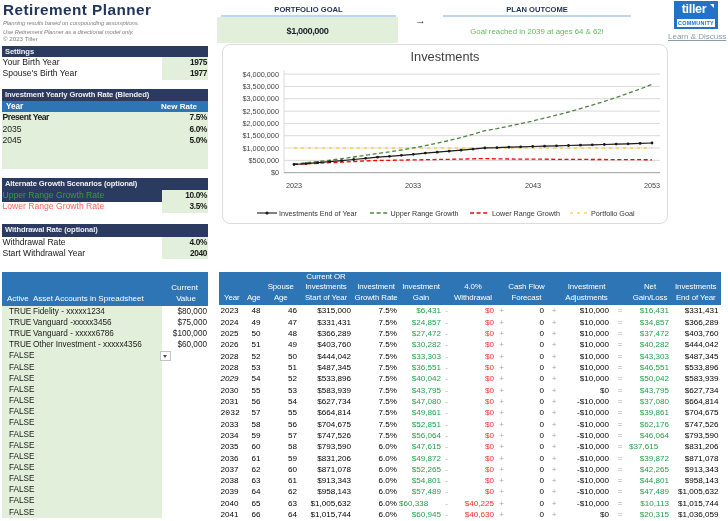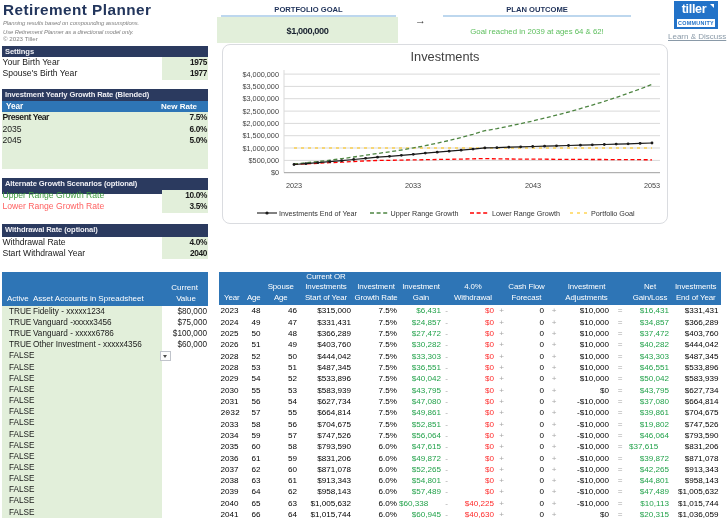--- a/index.html
+++ b/index.html
@@ -51,7 +51,7 @@
     <span class="val">5.0%</span>
   </div>
 
-<div class="bar" style="top:178px; height:16px;">Alternate Growth Scenarios (optional)</div>
+<div class="bar" style="top:178px; height:24px;">Alternate Growth Scenarios (optional)</div>
 <div class="row" style="top:190px; height:11.3px;">
     <span class="greencell"></span>
     <span class="lbl" style="color:#3D9C3D;">Upper Range Growth Rate</span>

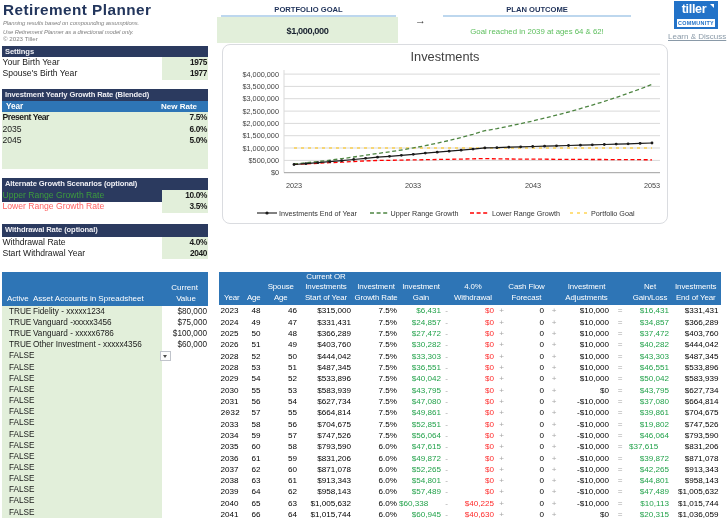--- a/index.html
+++ b/index.html
@@ -449,7 +449,7 @@
 <td style="text-align:right; padding-right:2px;">$533,896</td>
 </tr>
 <tr style="height:11.32px;">
-<td style="padding-left:2px;">2029</td>
+<td style="padding-left:2px;font-style:italic;">2029</td>
 <td style="text-align:right; padding-right:2px;">54</td>
 <td style="text-align:right; padding-right:2px;">52</td>
 <td style="text-align:right; padding-right:2px;">$533,896</td>

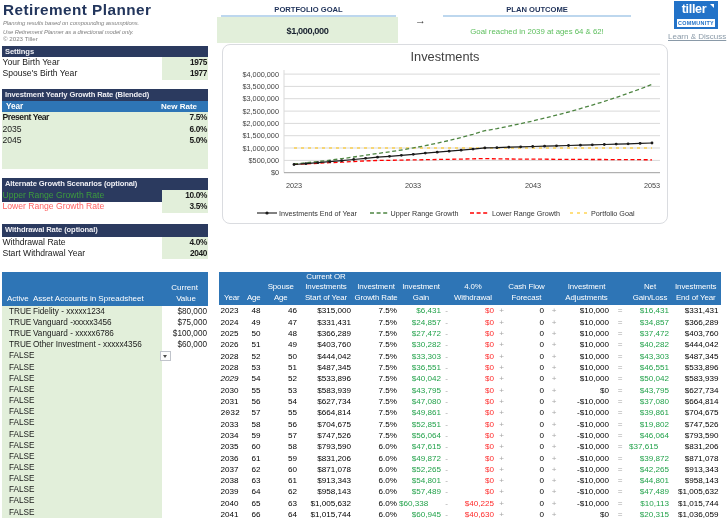--- a/index.html
+++ b/index.html
@@ -530,7 +530,7 @@
 <td style="text-align:center; color:#a6a6a6;">+</td>
 <td style="text-align:right; padding-right:2px;">-$10,000</td>
 <td style="text-align:center; color:#a6a6a6;">=</td>
-<td style="text-align:right; padding-right:2px; color:#23A24B;">$19,802</td>
+<td style="text-align:right; padding-right:2px; color:#23A24B;">$62,176</td>
 <td style="text-align:right; padding-right:2px;">$747,526</td>
 </tr>
 <tr style="height:11.32px;">

